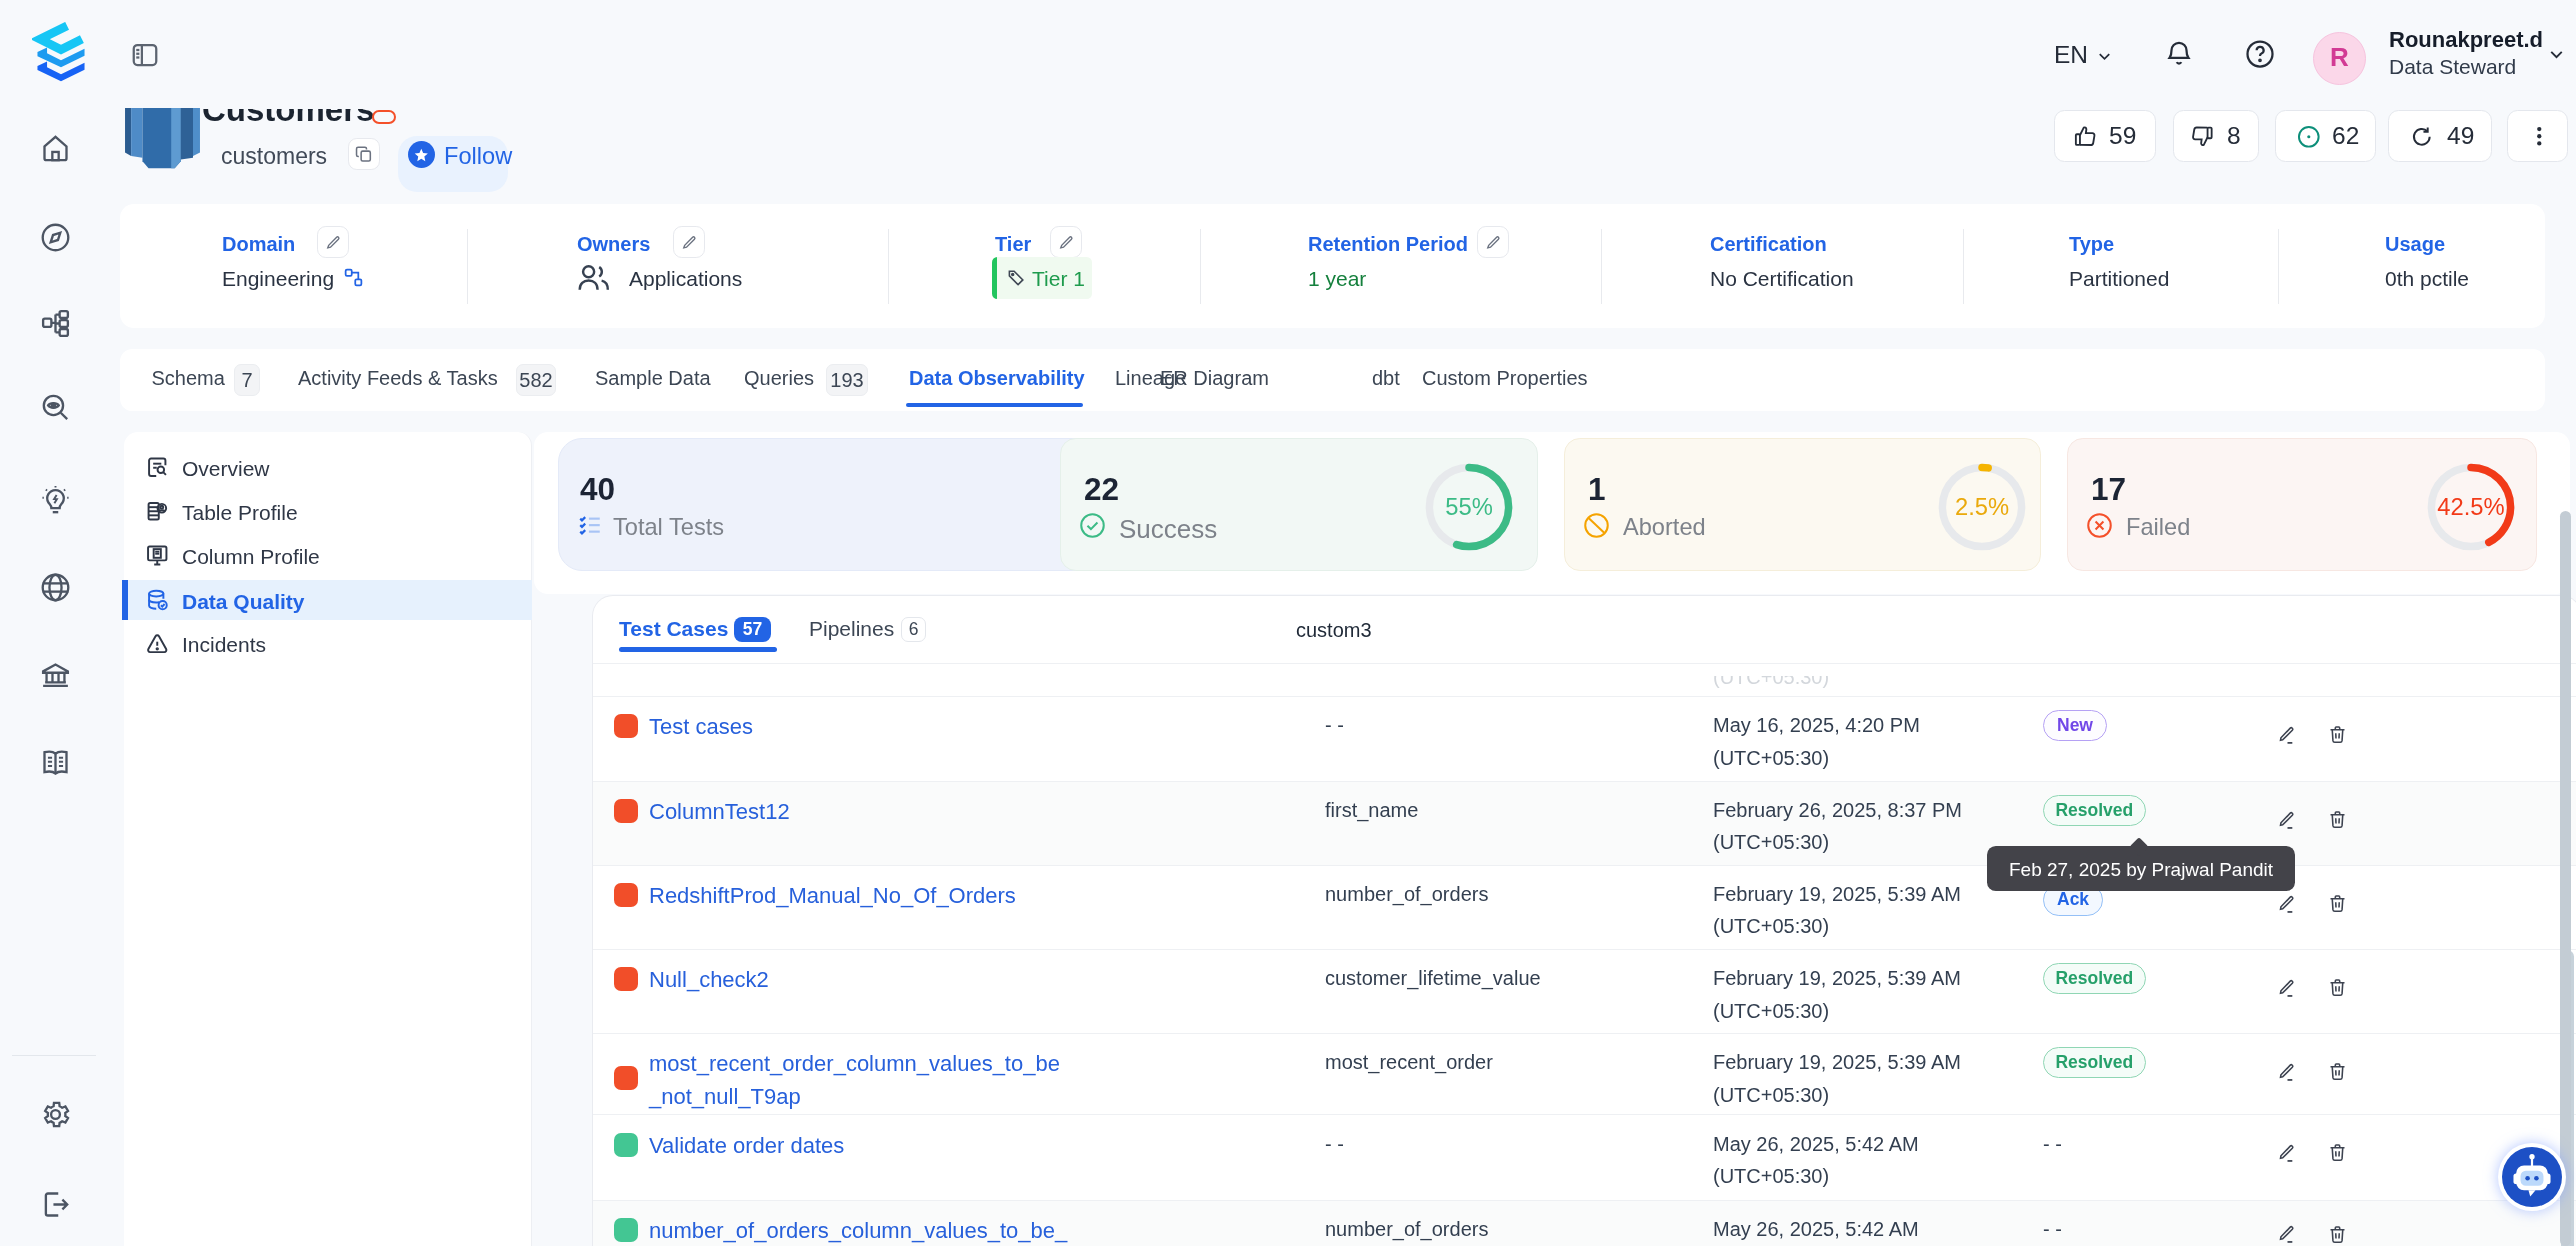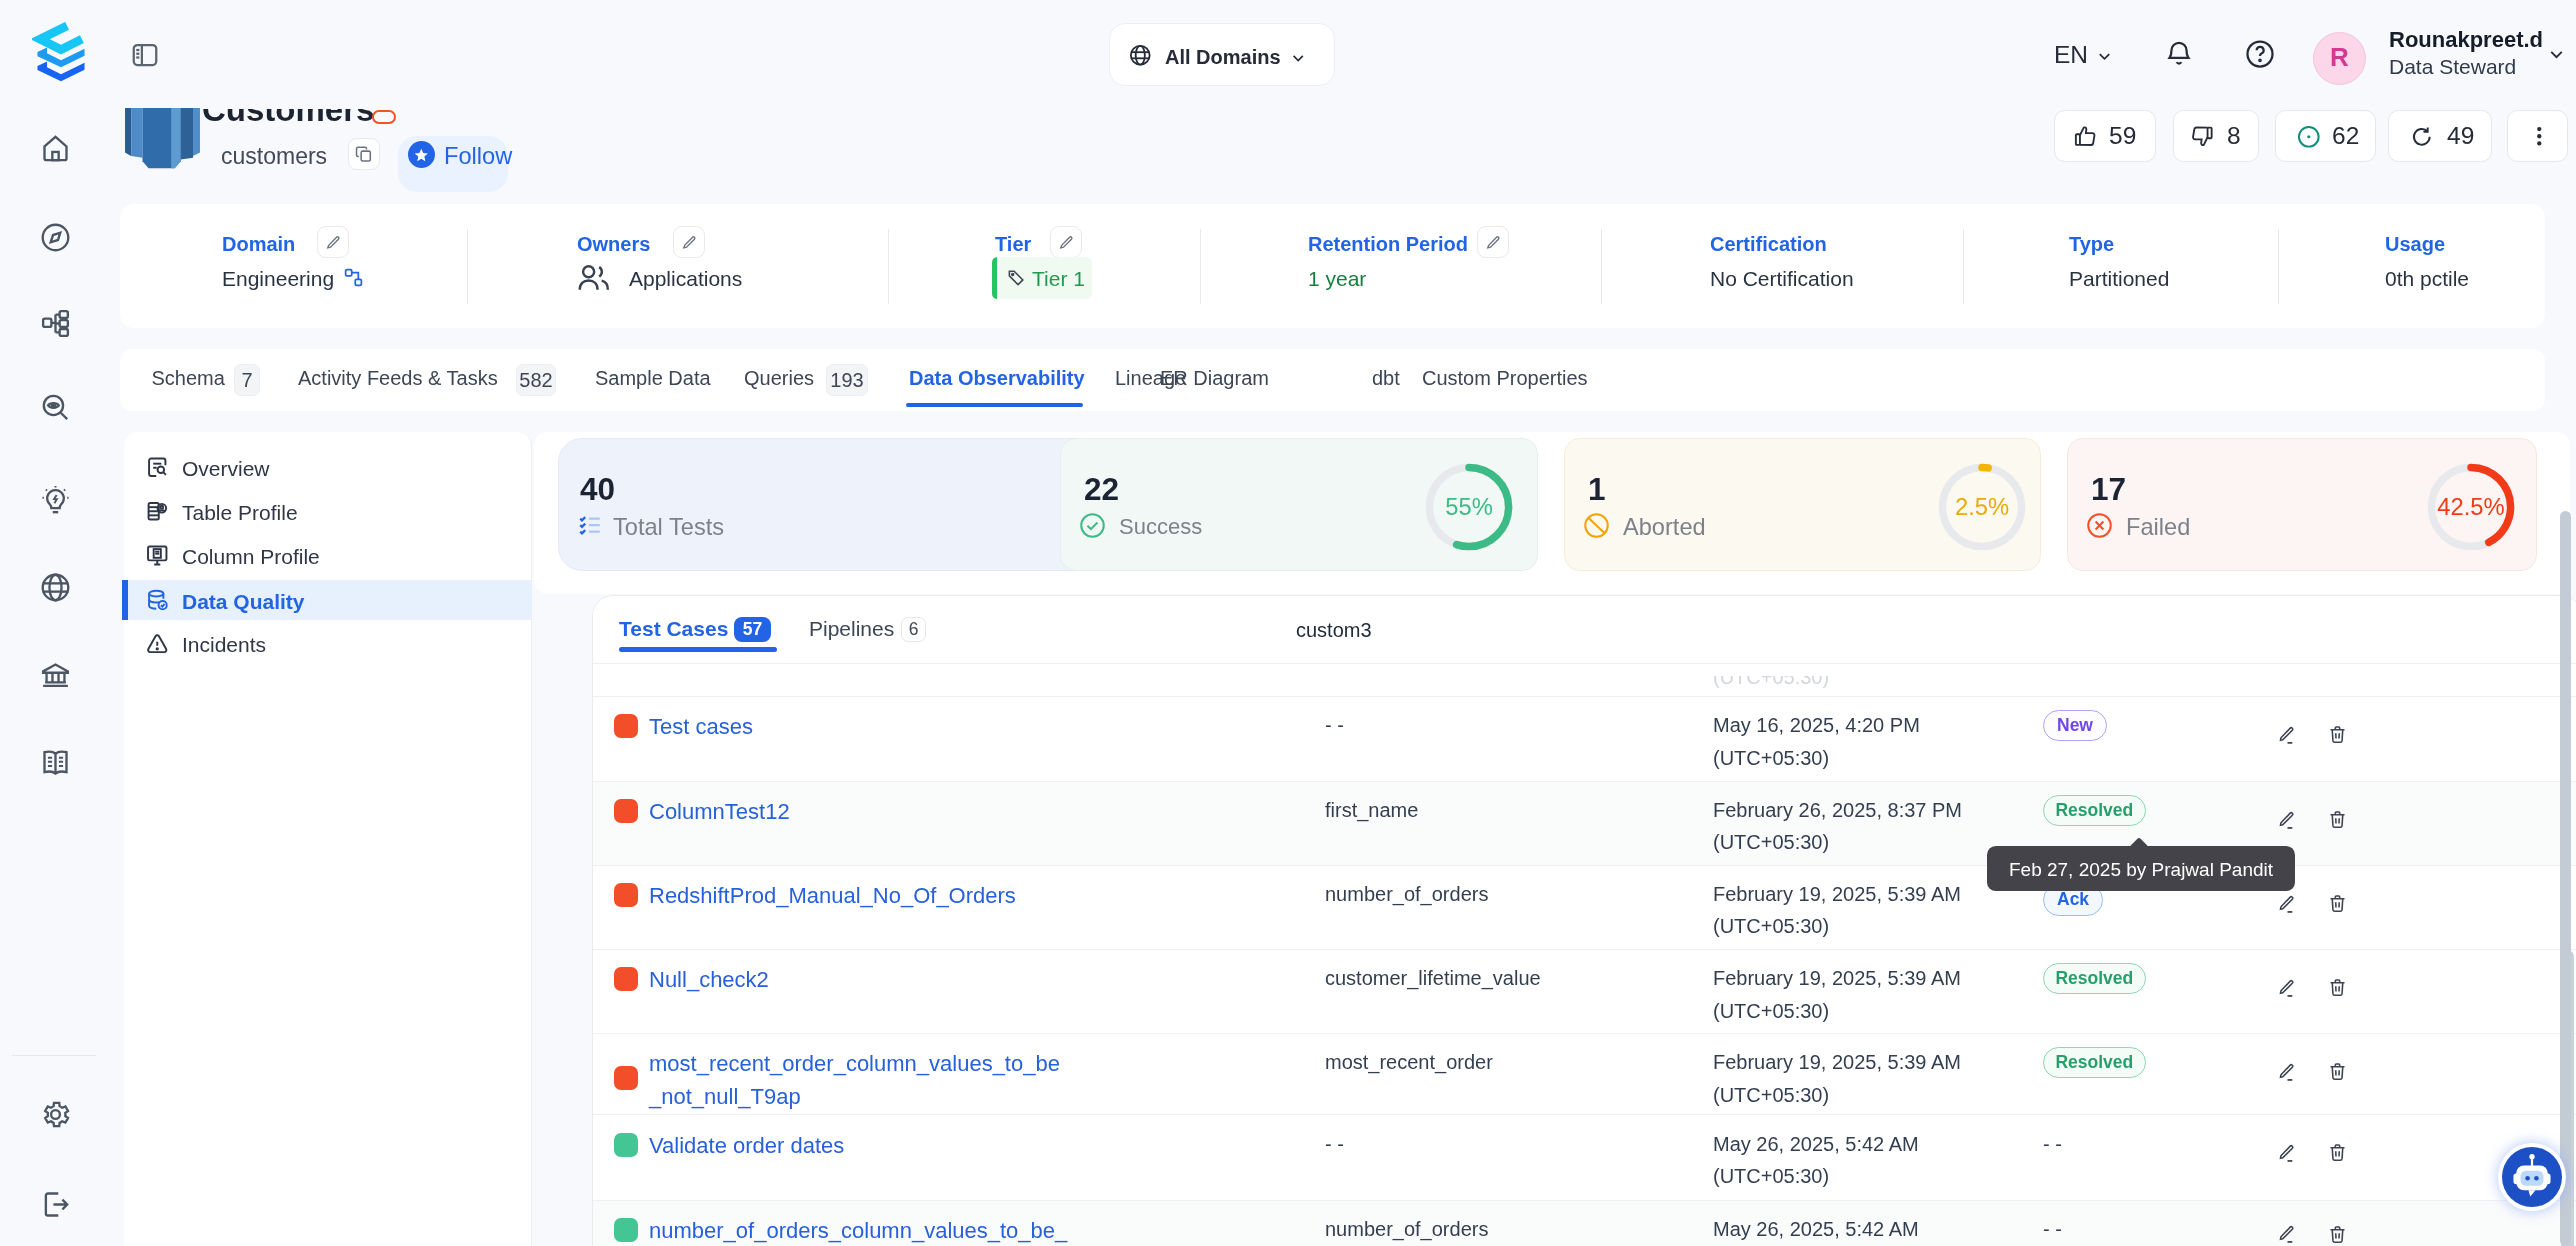--- a/index.html
+++ b/index.html
@@ -33,18 +33,6 @@
   </svg>
 
 
-  <div class="abs" style="left:1109px; top:23px; width:226px; height:63px; background:#fff; border:0.9px solid #eceef2; border-radius:15.8px;">
-    <svg class="abs" style="left:17.5px; top:19px;" width="24.5" height="24.5" viewBox="0 0 24 24" fill="none" stroke="#252c38" stroke-width="1.8">
-      <circle cx="12" cy="12" r="9.2"></circle>
-        <ellipse cx="12" cy="12" rx="4.5" ry="9.2"></ellipse>
-        <line x1="2.8" y1="9" x2="21.2" y2="9"></line>
-        <line x1="2.8" y1="15" x2="21.2" y2="15"></line>
-    </svg>
-    <div class="abs" style="left:55px; top:22px; font-size:20px; font-weight:bold; color:#252c38;">All Domains</div>
-    <svg class="abs" style="left:179px; top:24.5px;" width="18.4" height="18.4" viewBox="0 0 24 24" fill="none" stroke="#252c38" stroke-width="2.2">
-        <path d="M6 9 L12 15 L18 9"></path>
-      </svg>
-  </div>
 
   <div class="abs" style="left:2054px; top:41px; font-size:24.5px; color:#252c38;">EN</div>
   <svg class="abs" style="left:2095px; top:47px;" width="19" height="19" viewBox="0 0 24 24" fill="none" stroke="#252c38" stroke-width="2.2">

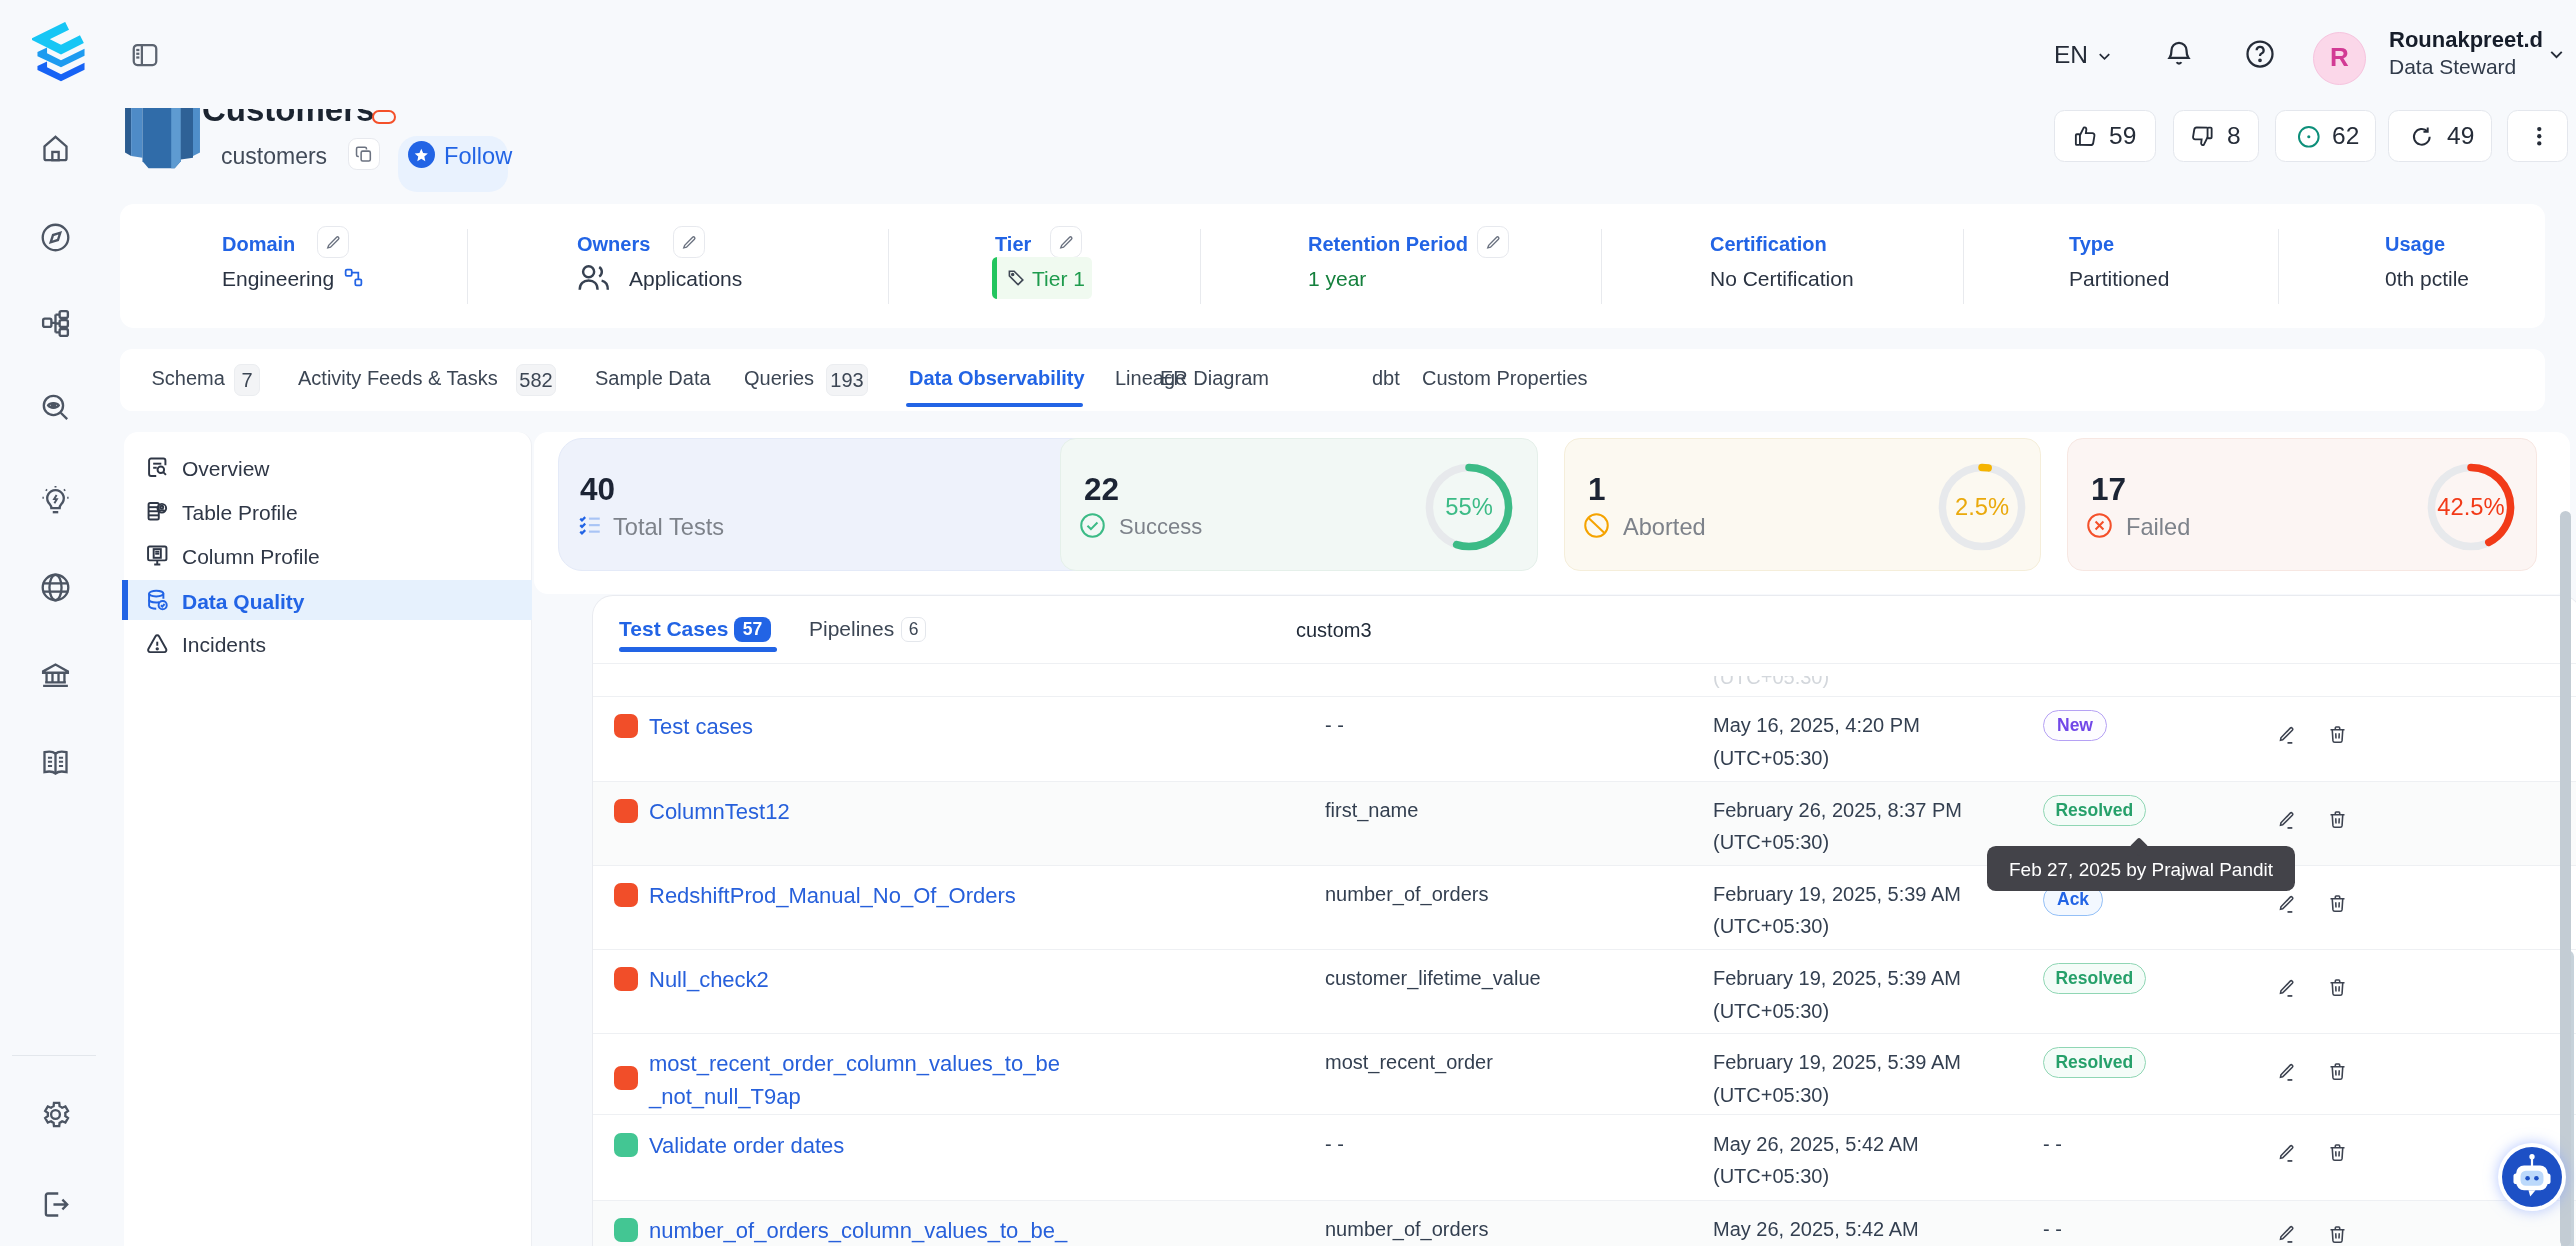--- a/index.html
+++ b/index.html
@@ -277,7 +277,7 @@
     <circle cx="12" cy="12" r="10"></circle>
       <path d="M7.5 12.2 L10.6 15.2 L16.4 9.4"></path>
   </svg>
-  <div class="abs" style="left:58px; top:75px; font-size:22px; color:#7d828a;">Success</div>
+  <div class="abs" style="left:58px; top:75px; font-size:26px; color:#7d828a;">Success</div>
   <svg class="abs" style="left:364px; top:23.6px;" width="88" height="88" viewBox="0 0 100 100">
     <circle cx="50" cy="50" r="45" fill="none" stroke="#e7e9ec" stroke-width="8.5"></circle>
     <circle cx="50" cy="50" r="45" fill="none" stroke="#3cbb86" stroke-width="8.5" stroke-linecap="round" stroke-dasharray="155.5 127.2" transform="rotate(-90 50 50)"></circle>

